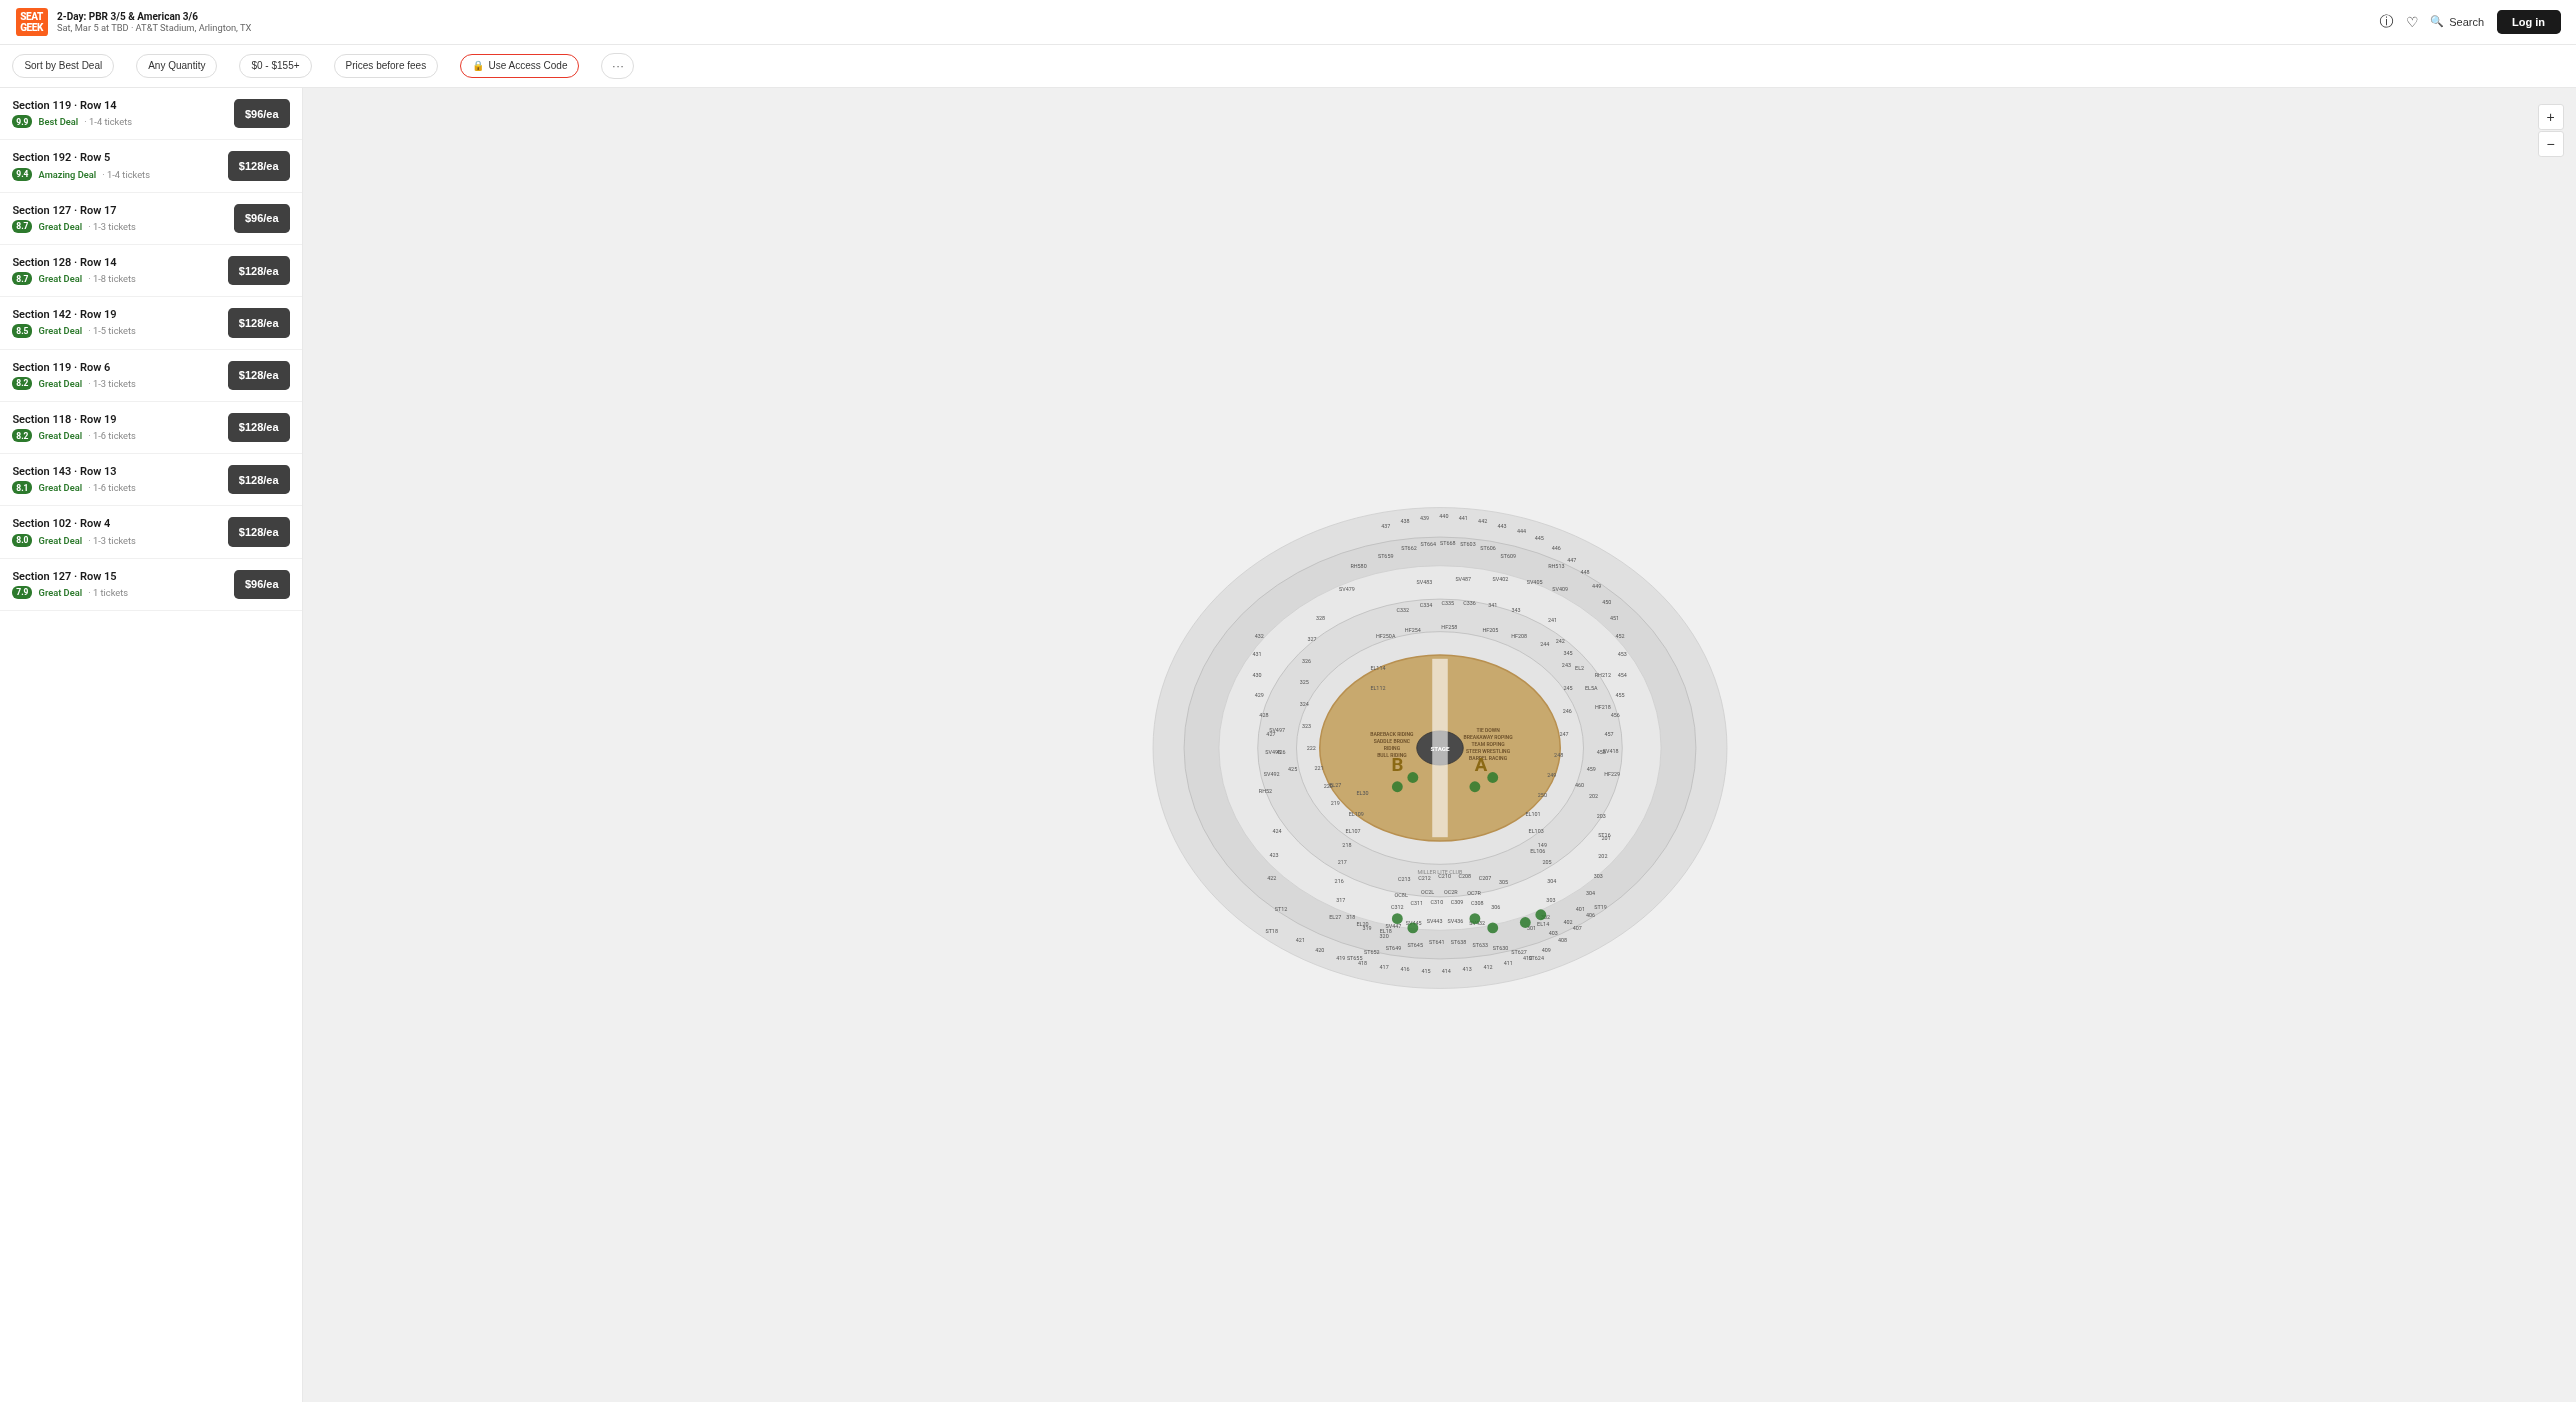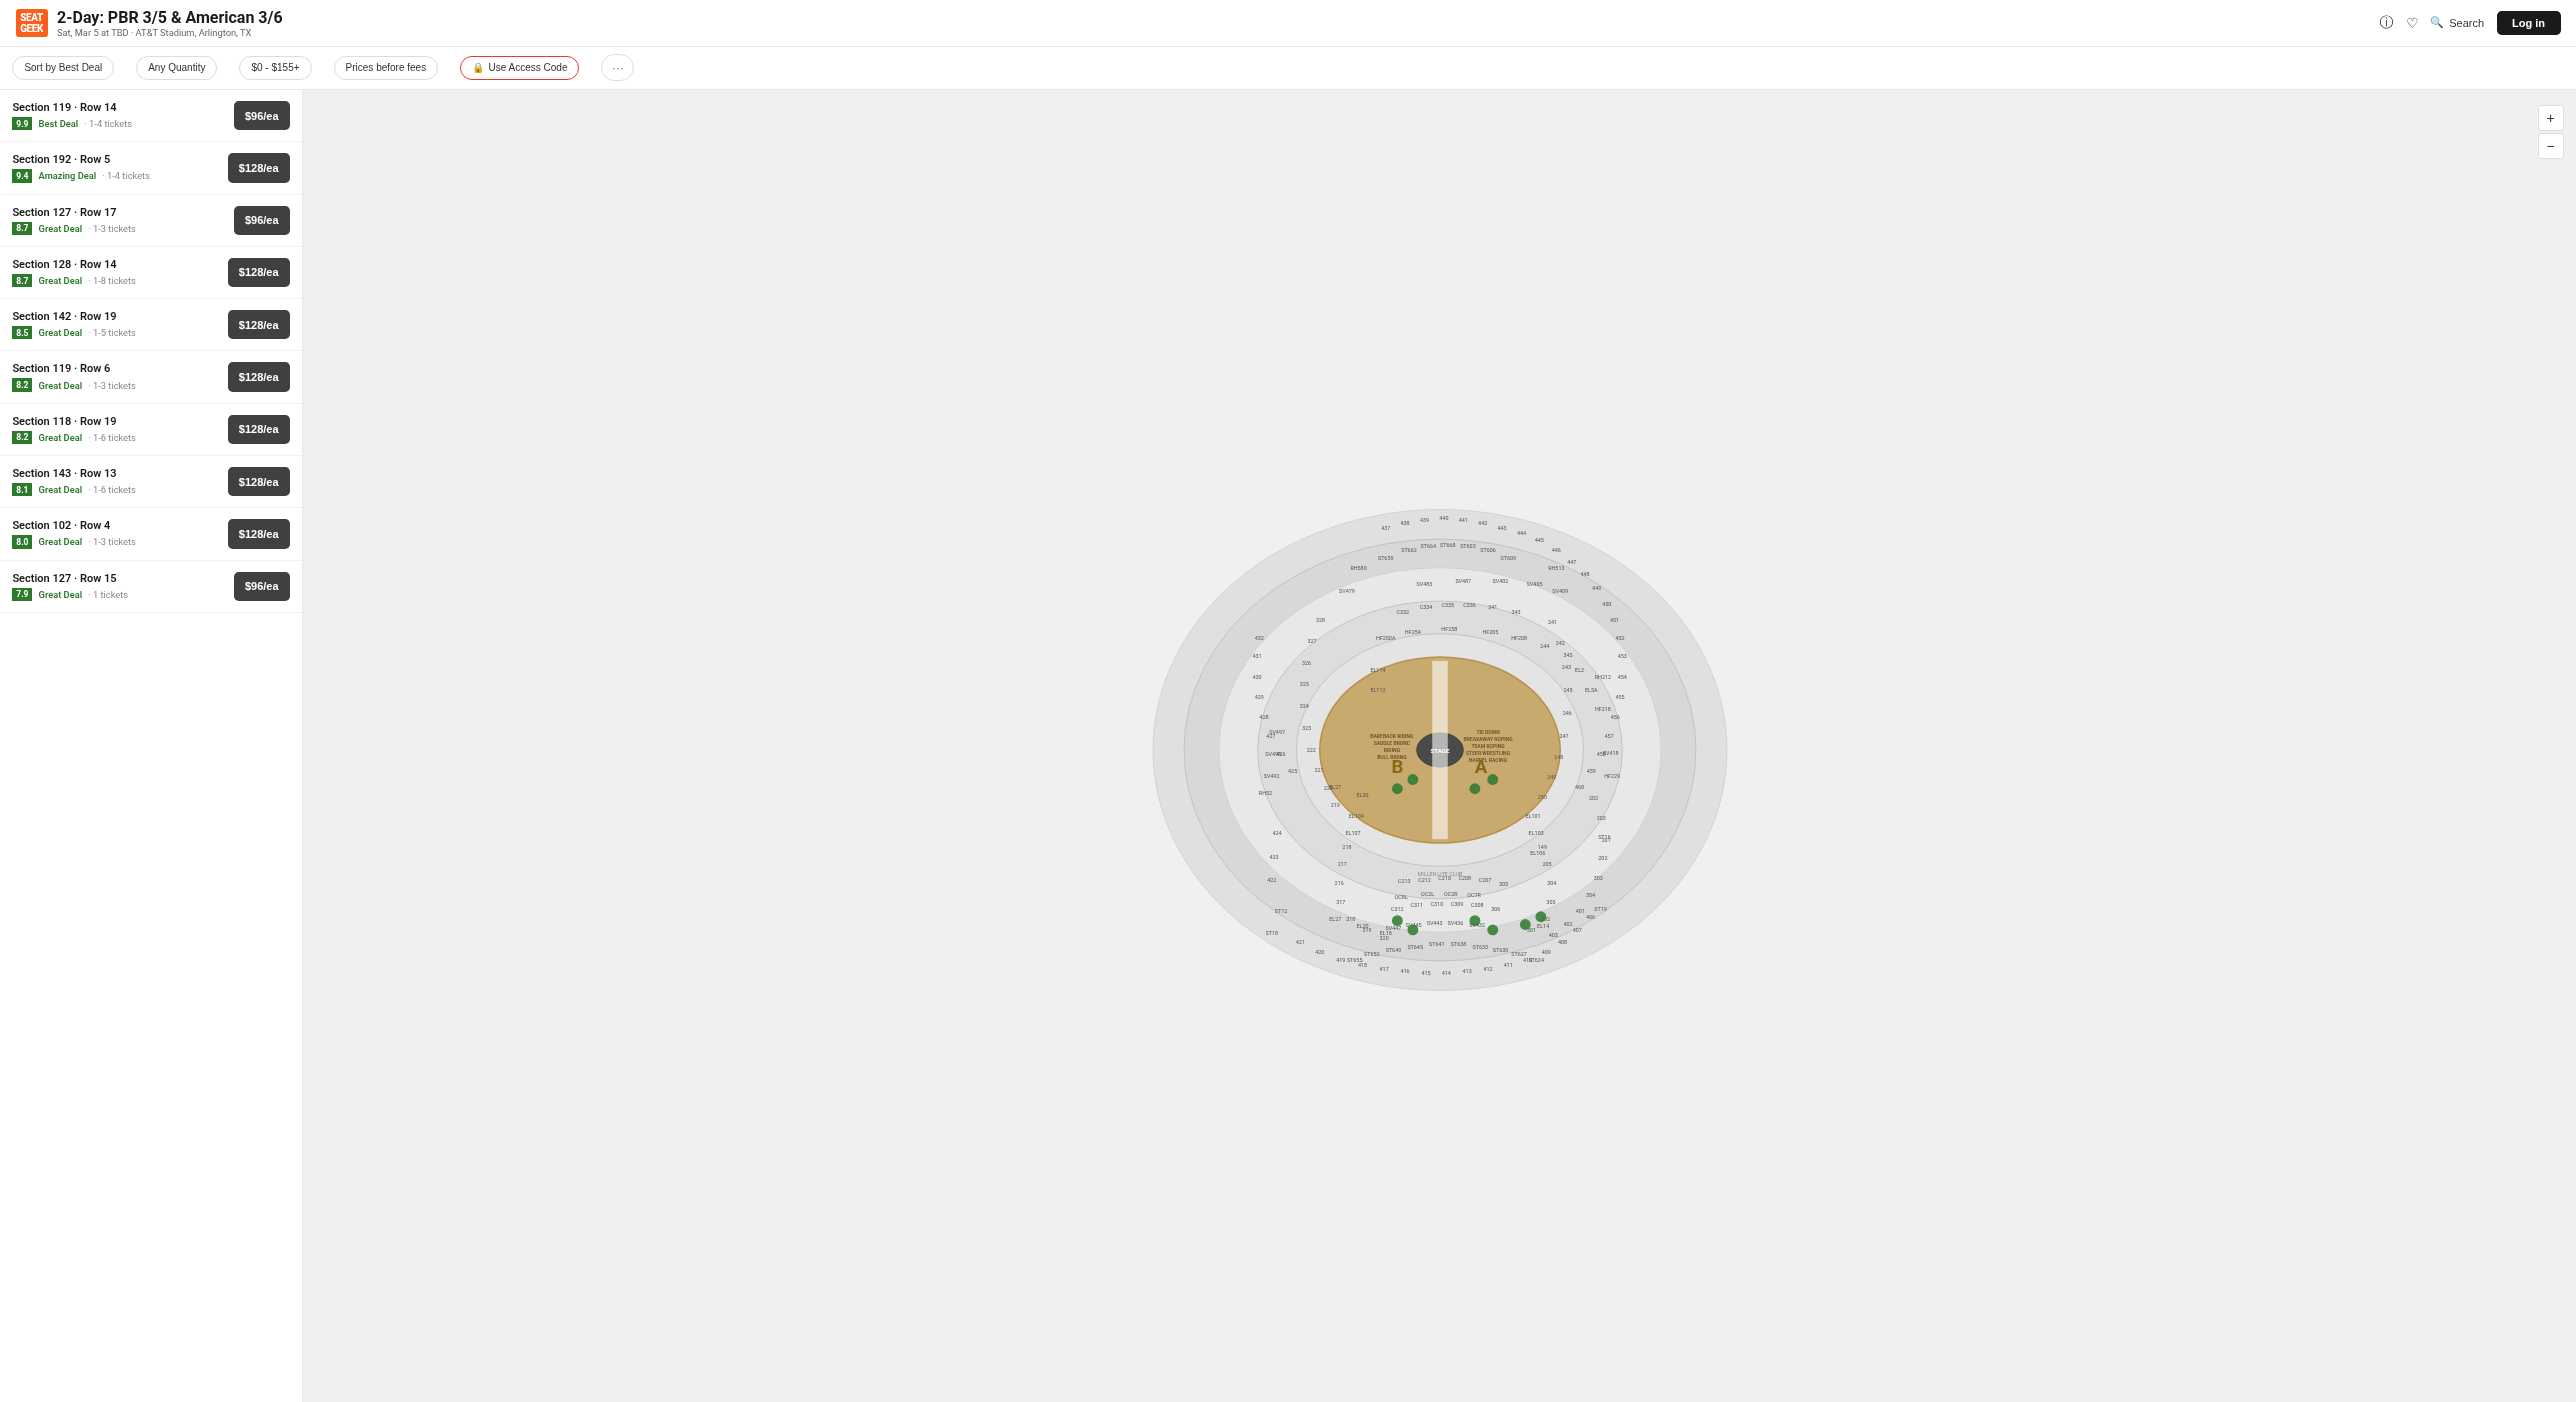--- a/index.html
+++ b/index.html
@@ -27,7 +27,7 @@
       letter-spacing: -0.4px;
     }
     .event-info {}
-    .event-title { font-size: 16px; font-weight: 700; color: #1a1a1a; }
+    .event-title { font-size: 10px; font-weight: 700; color: #1a1a1a; }
     .event-subtitle { font-size: 9.3px; color: #666; }
     .header-right { display: flex; align-items: center; gap: 12.4px; }
     .header-icon { cursor: pointer; color: #333; font-size: 14px; background: none; border: none; }

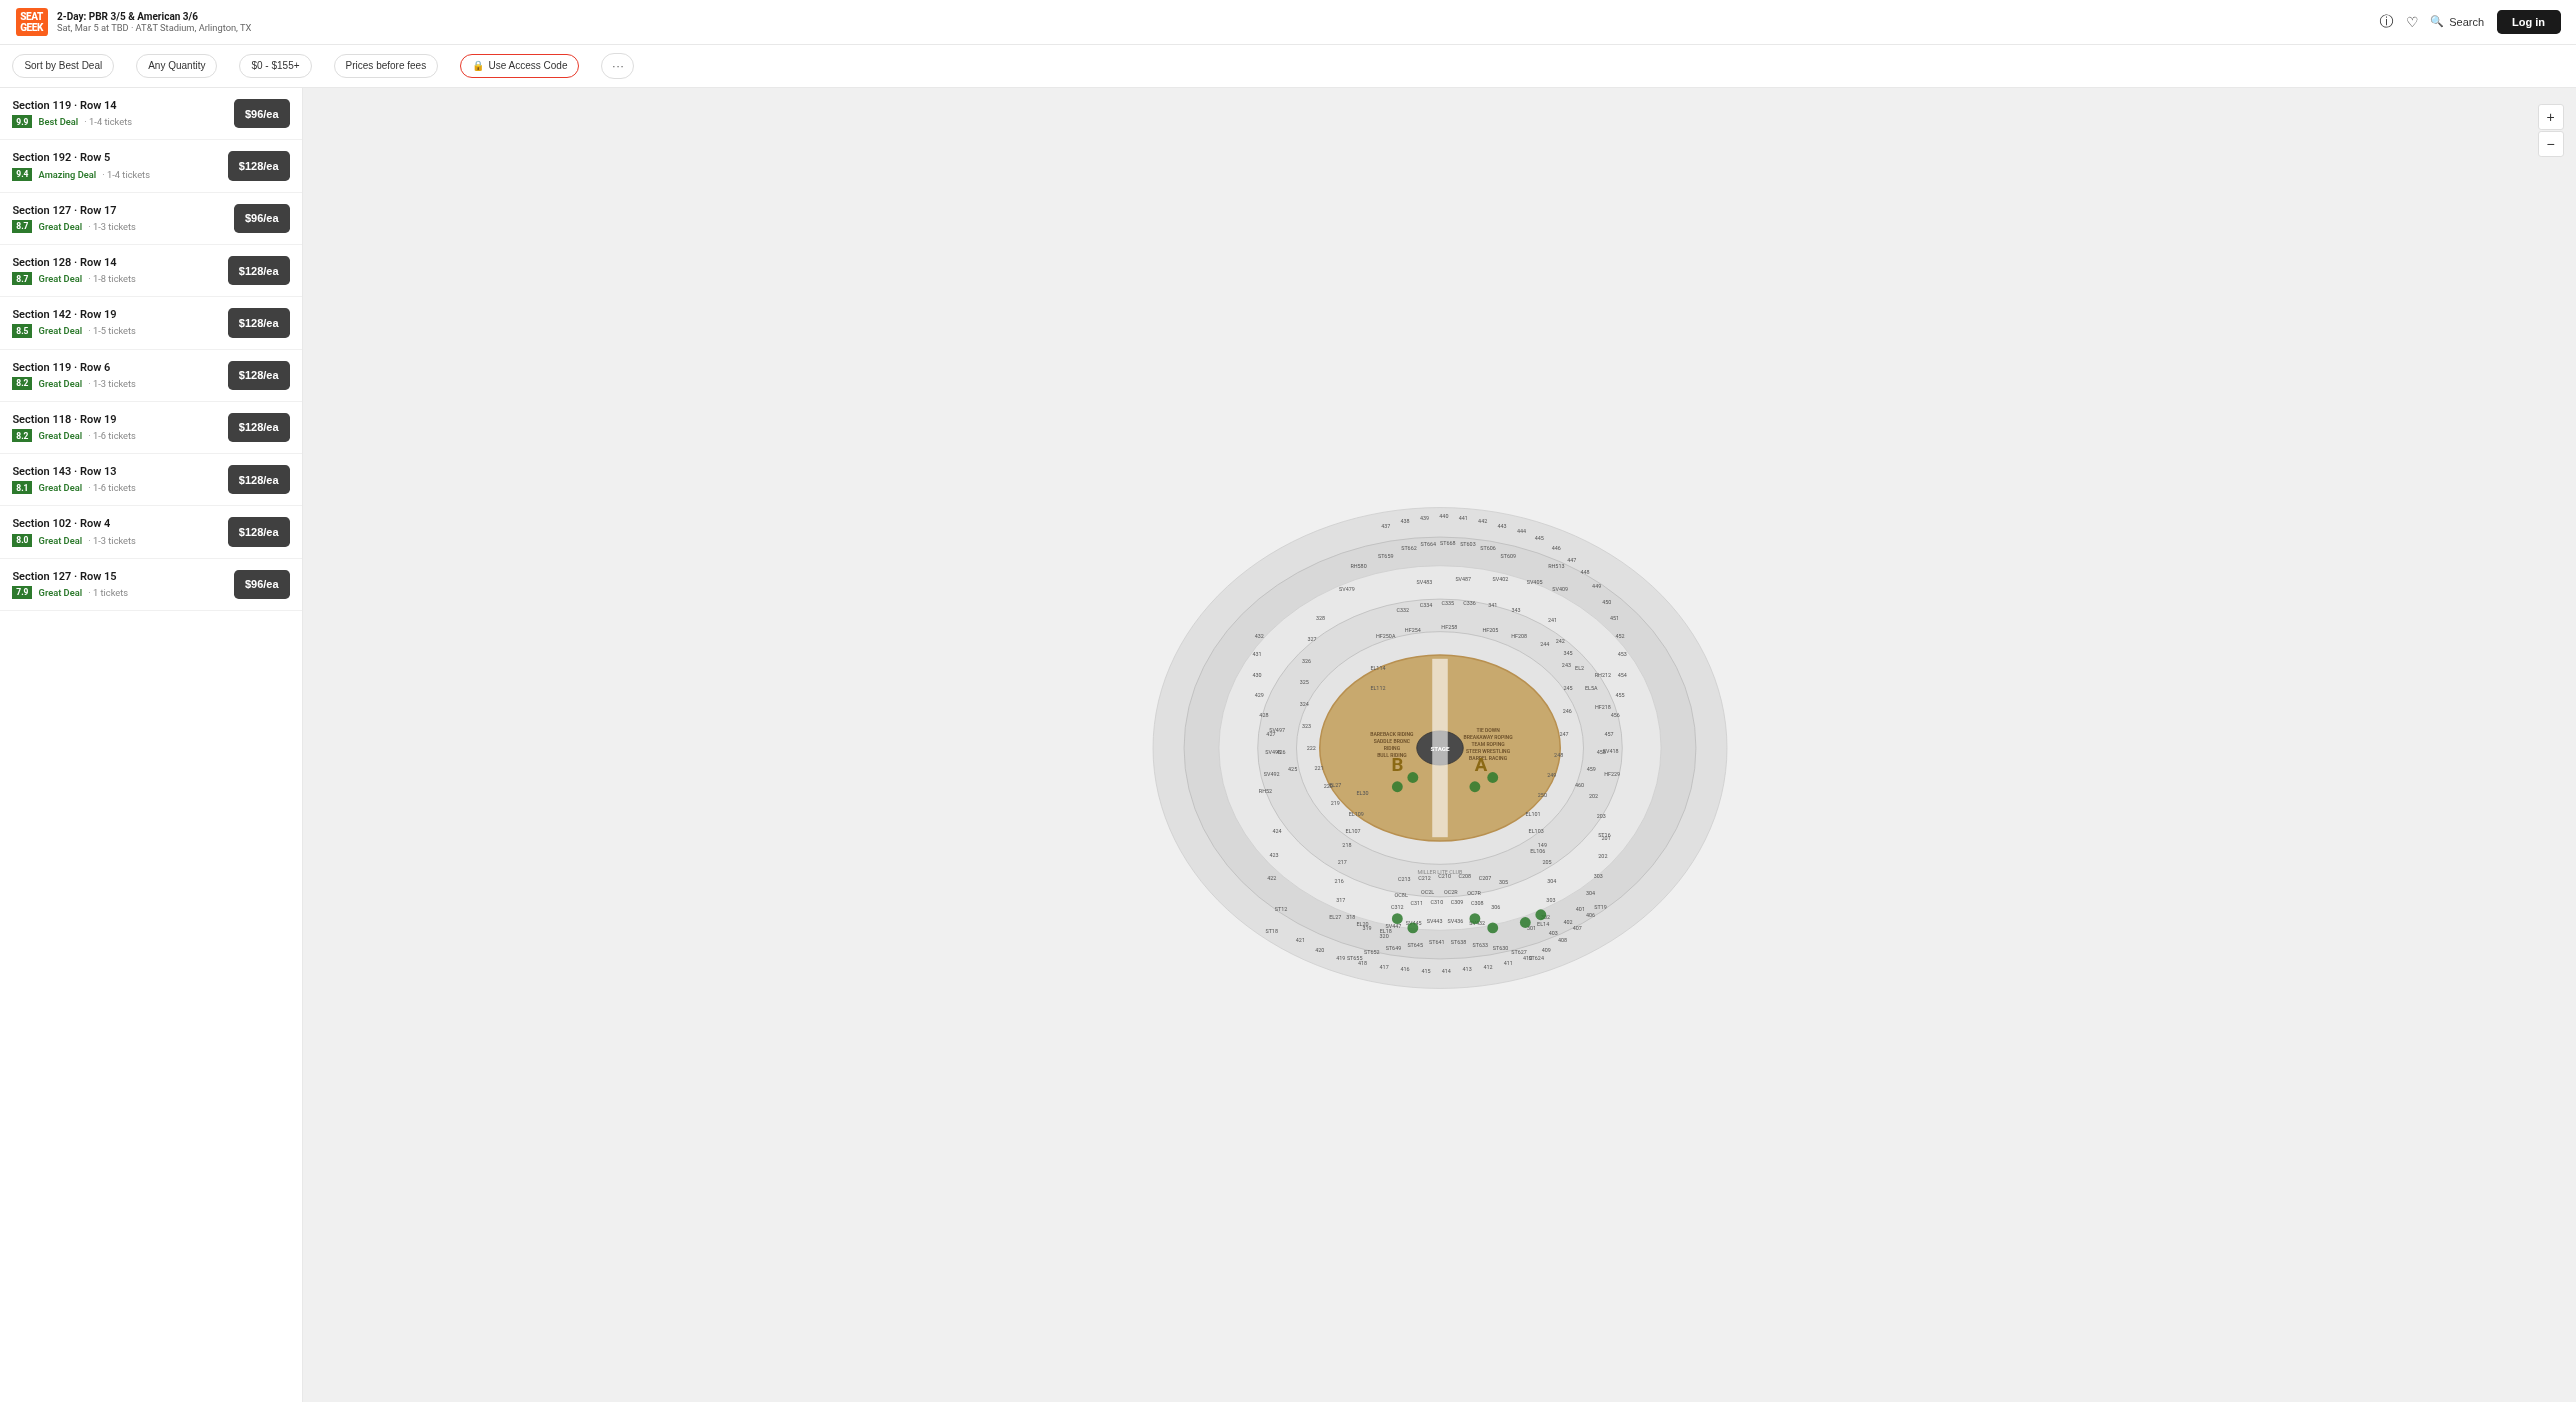--- a/index.html
+++ b/index.html
@@ -104,7 +104,7 @@
       font-size: 8.5px;
       font-weight: 700;
       padding: 1.6px 3.9px;
-      border-radius: 0;
+      border-radius: 6px;
     }
     .deal-text { font-size: 9.3px; color: #2d7a2d; font-weight: 600; }
     .ticket-count { font-size: 9.3px; color: #888; }

